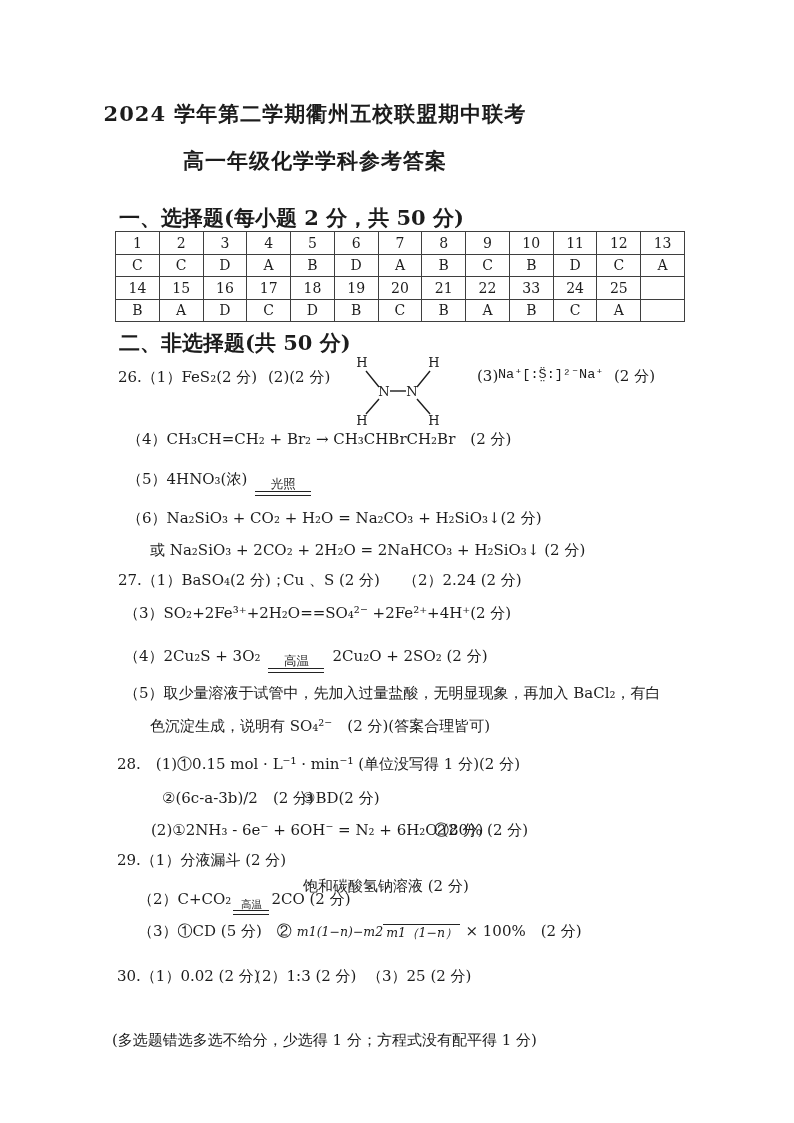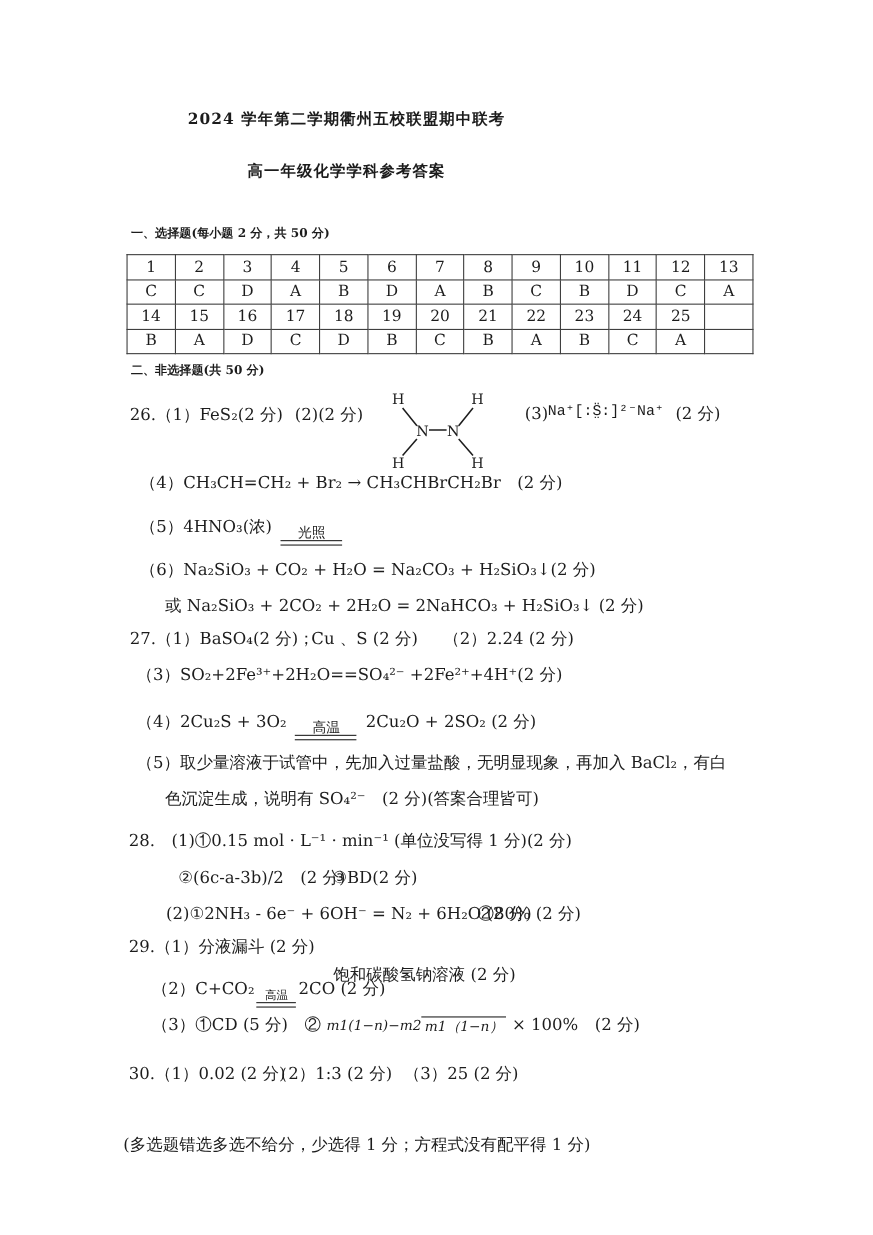--- a/index.html
+++ b/index.html
@@ -14,7 +14,7 @@
     overflow:hidden;
   }
   .abs{position:absolute;white-space:nowrap;}
-  .doc-title{width:630px;text-align:center;font-weight:bold;font-size:14px;letter-spacing:1px;}
+  .doc-title{width:630px;text-align:center;font-weight:bold;font-size:21px;letter-spacing:1px;}
   .sec-head{font-weight:bold;font-size:11px;}
   table.answers{
     border-collapse:collapse;

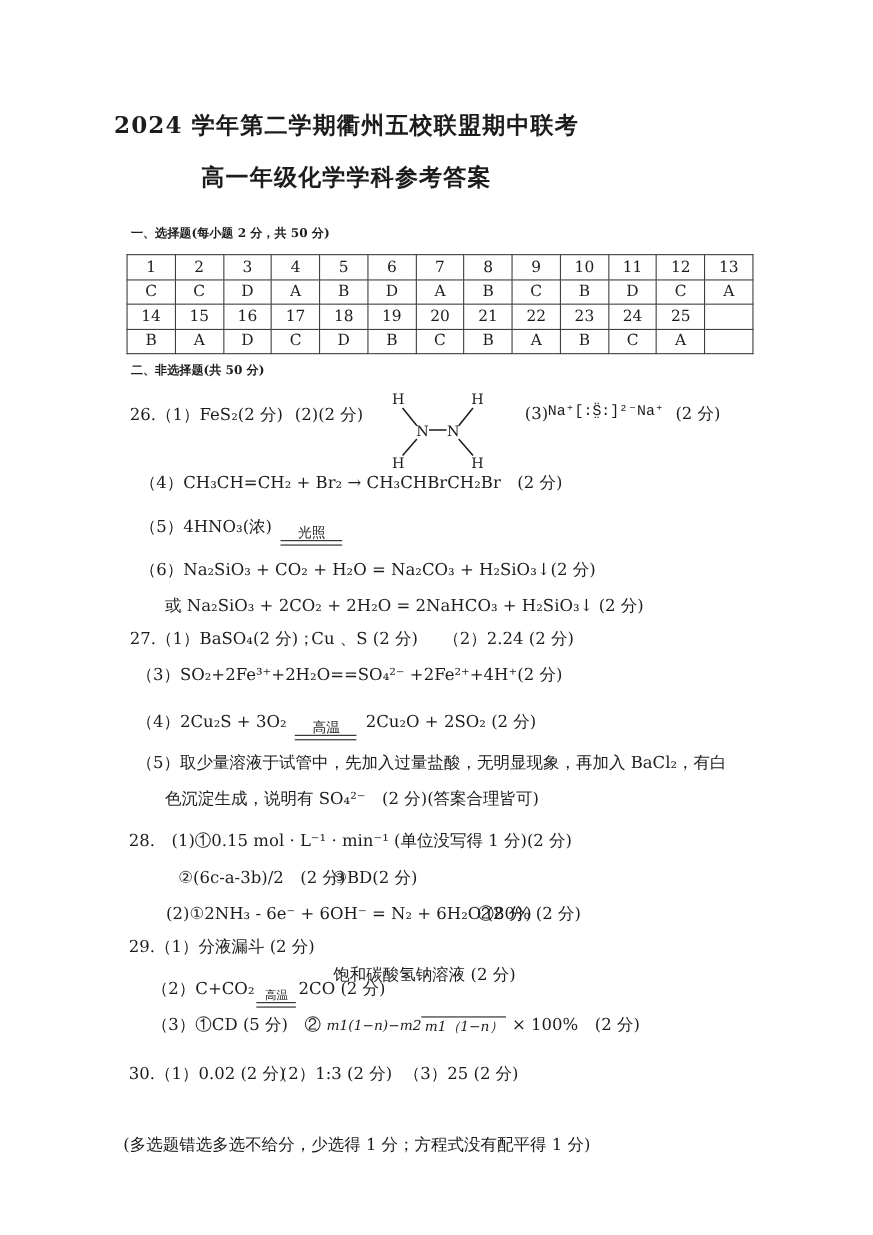--- a/index.html
+++ b/index.html
@@ -15,7 +15,7 @@
   }
   .abs{position:absolute;white-space:nowrap;}
   .doc-title{width:630px;text-align:center;font-weight:bold;font-size:21px;letter-spacing:1px;}
-  .sec-head{font-weight:bold;font-size:11px;}
+  .sec-head{font-weight:bold;font-size:21px;}
   table.answers{
     border-collapse:collapse;
     table-layout:fixed;

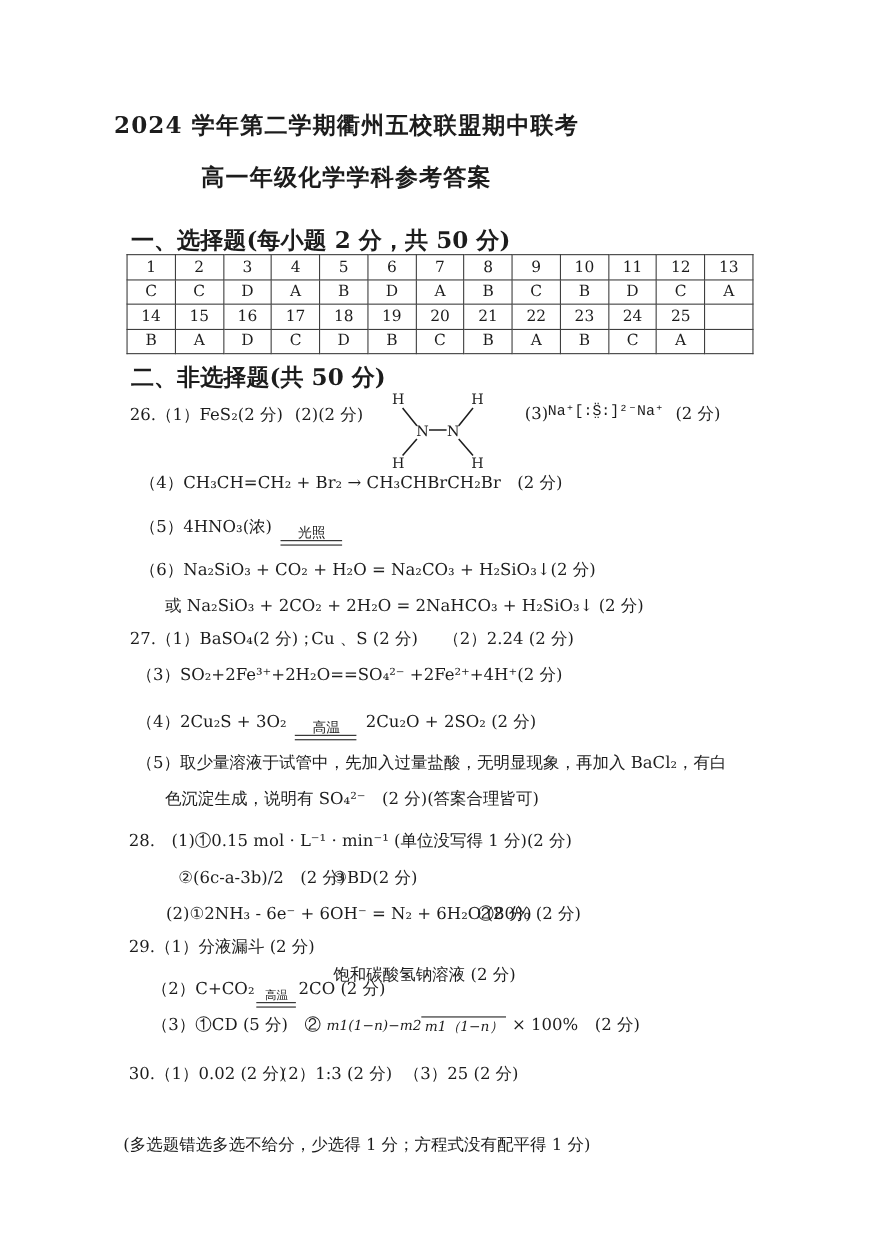--- a/index.html
+++ b/index.html
@@ -111,7 +111,7 @@
             <td>20</td>
             <td>21</td>
             <td>22</td>
-            <td>23</td>
+            <td>33</td>
             <td>24</td>
             <td>25</td>
             <td></td>

